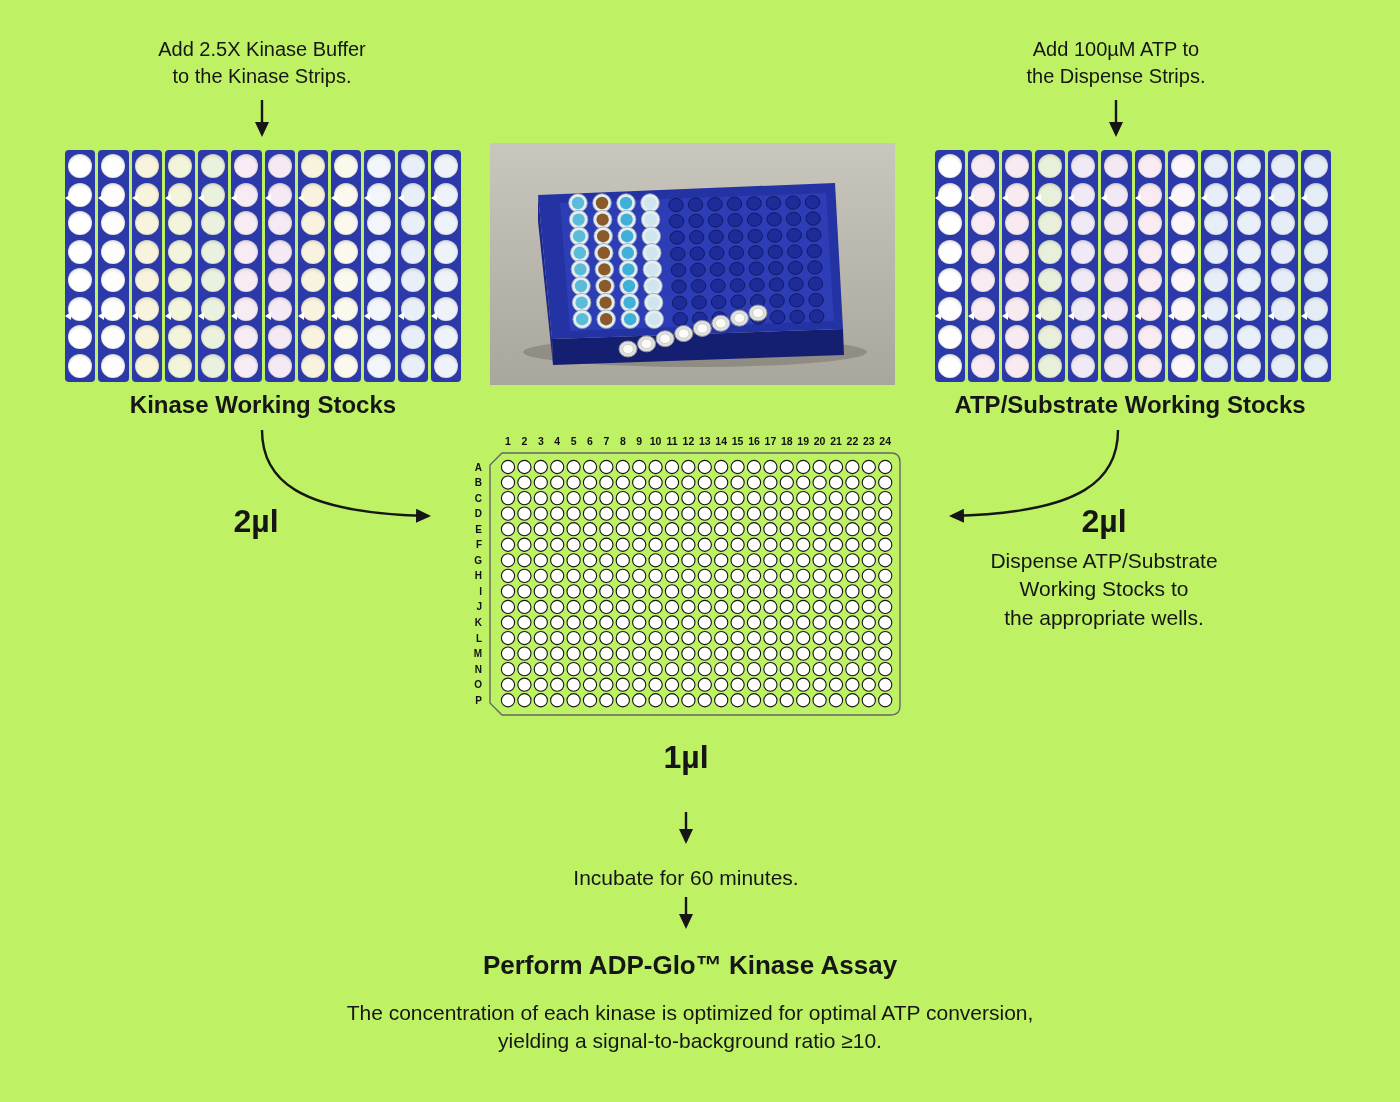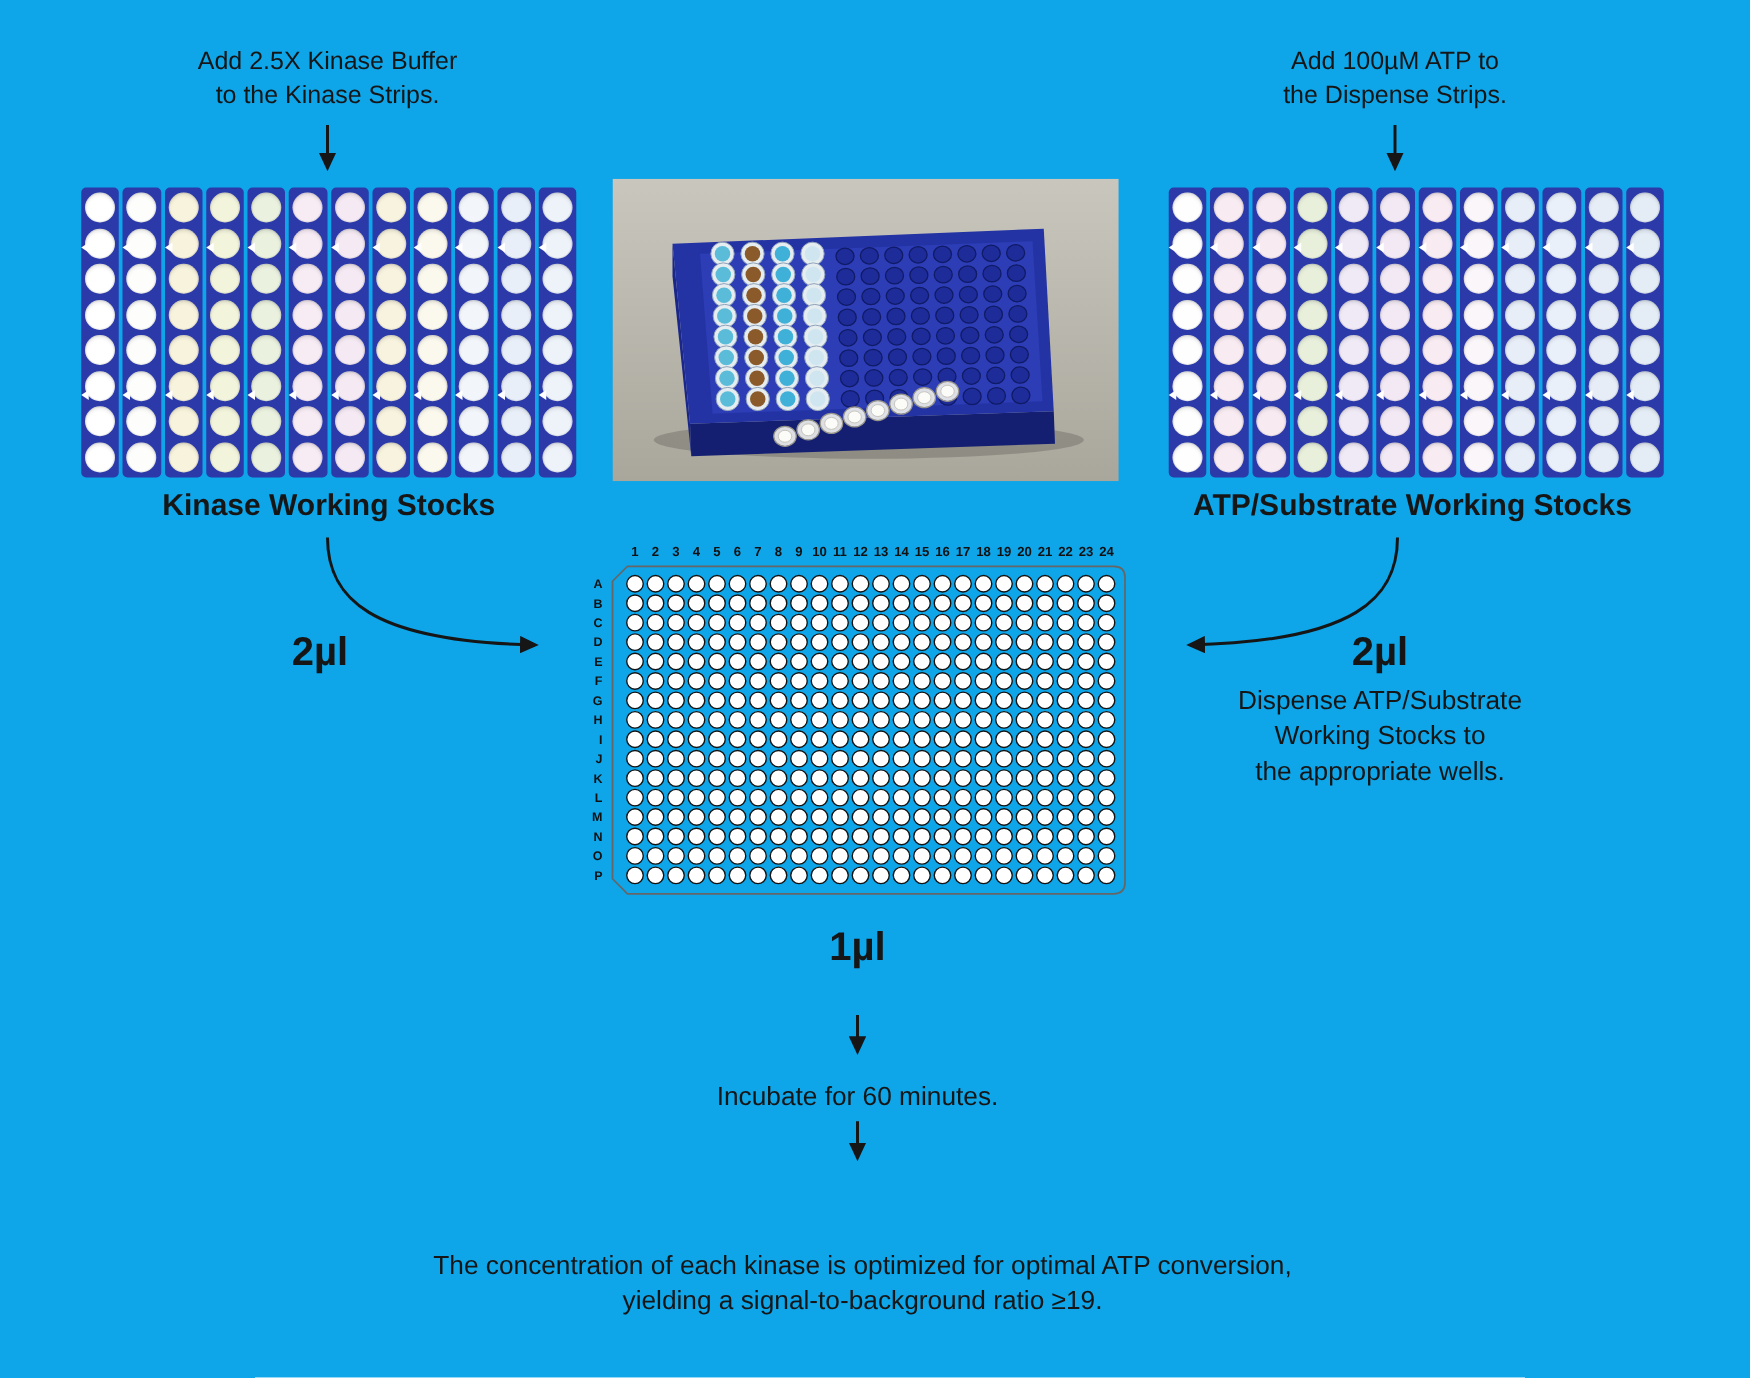--- a/index.html
+++ b/index.html
@@ -4,7 +4,7 @@
 <style>
   html,body{margin:0;padding:0;background:#fff;}
   body{font-family:"Liberation Sans",sans-serif;color:#161616;}
-  .canvas{position:relative;width:1400px;height:1102px;background:#0ea5e9;overflow:hidden;}
+  .canvas{position:relative;width:1400px;height:1102px;background:#bef264;overflow:hidden;}
   .abs{position:absolute;}
   .center-x{transform:translateX(-50%);}
   .txt{position:absolute;text-align:center;white-space:pre-line;width:max-content;}

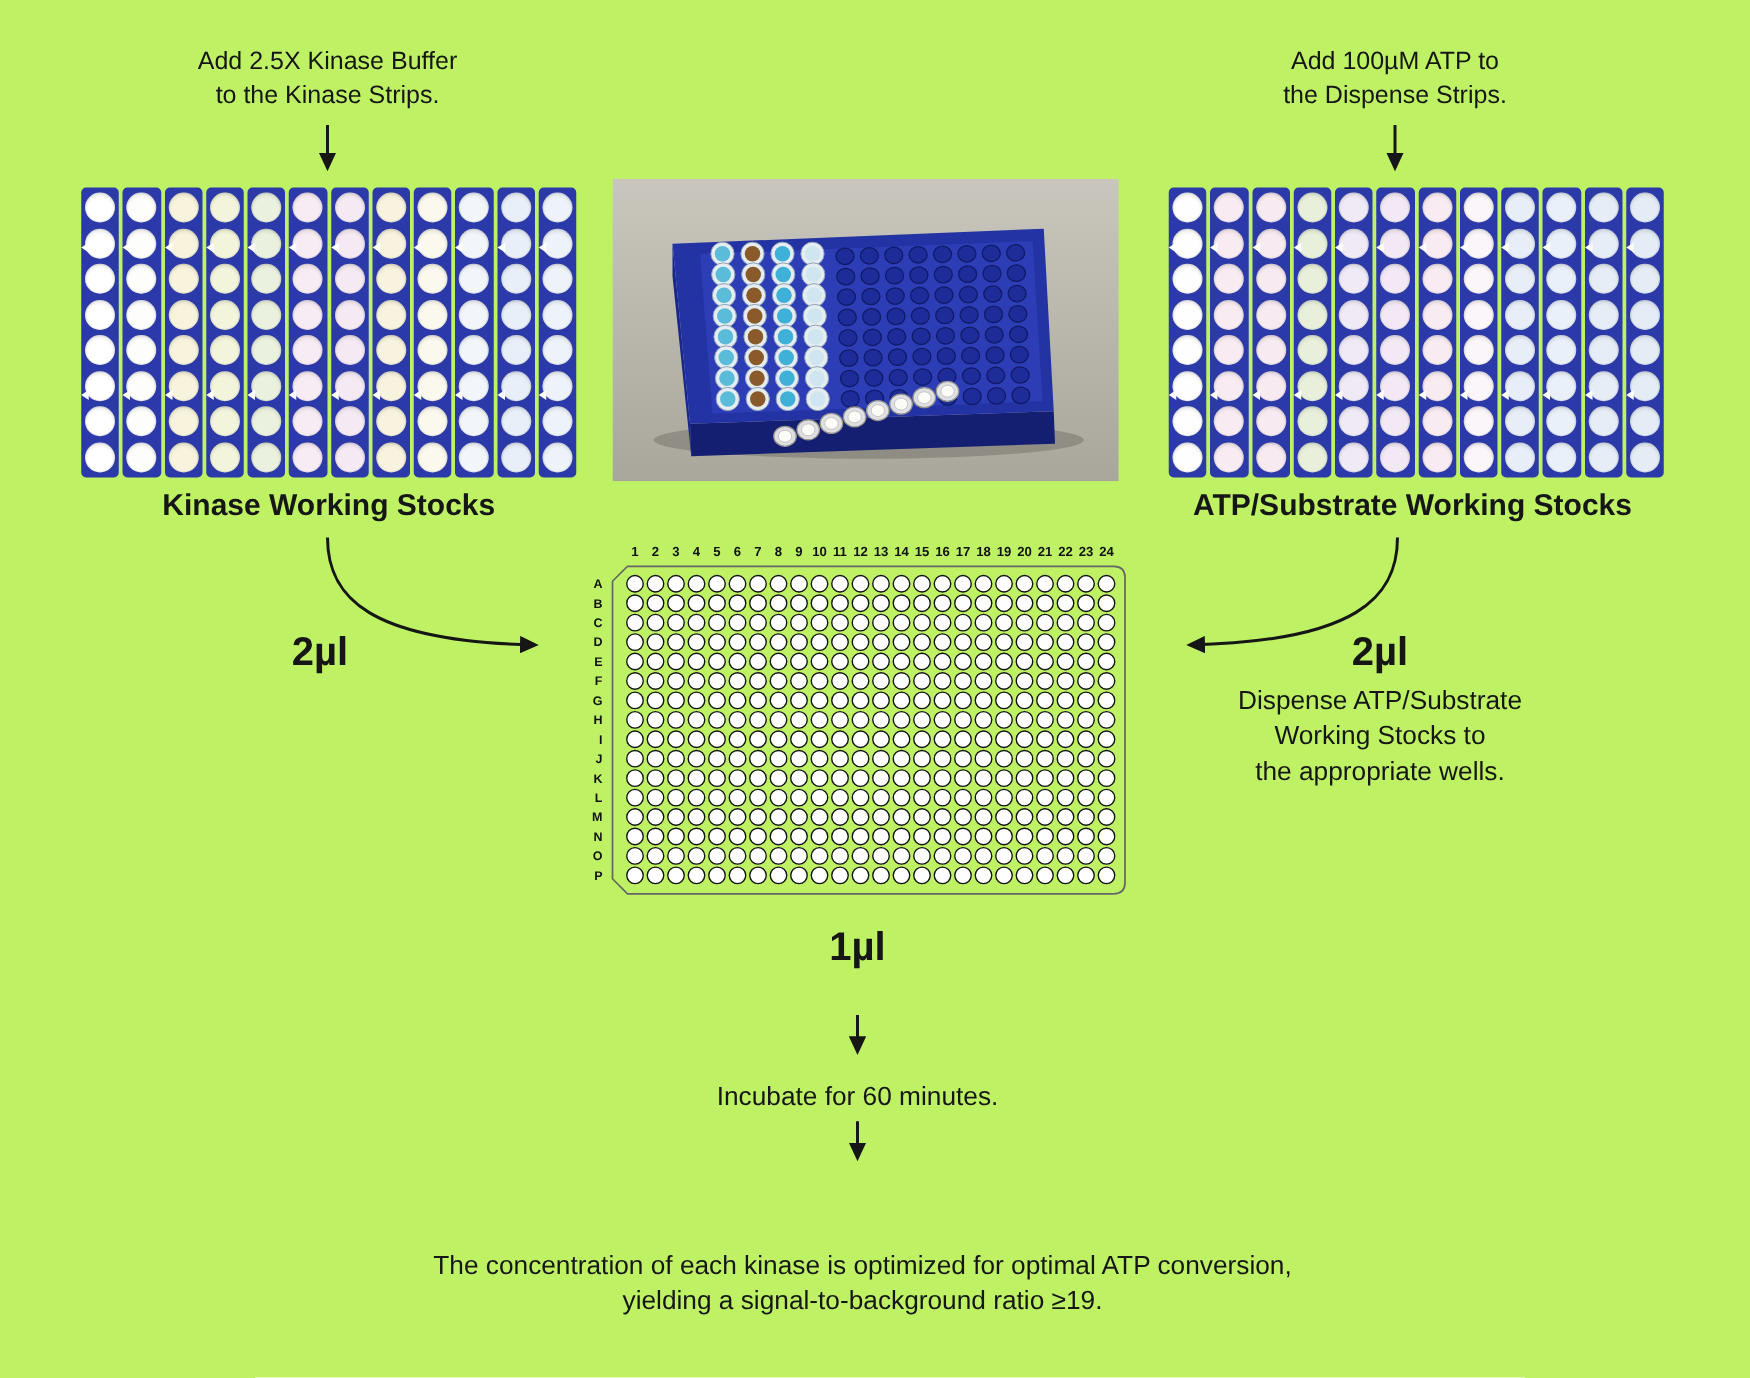--- a/index.html
+++ b/index.html
@@ -904,6 +904,7 @@
 
   <div class="txt body-text center-x" style="left:686px;top:864px;">Incubate for 60 minutes.</div>
 
+  <div class="txt title center-x" style="left:690px;top:950px;">Perform ADP-Glo™ Kinase Assay</div>
   <div class="txt body-text center-x" style="left:690px;top:999px;">The concentration of each kinase is optimized for optimal ATP conversion,
 yielding a signal-to-background ratio ≥19.</div>
 

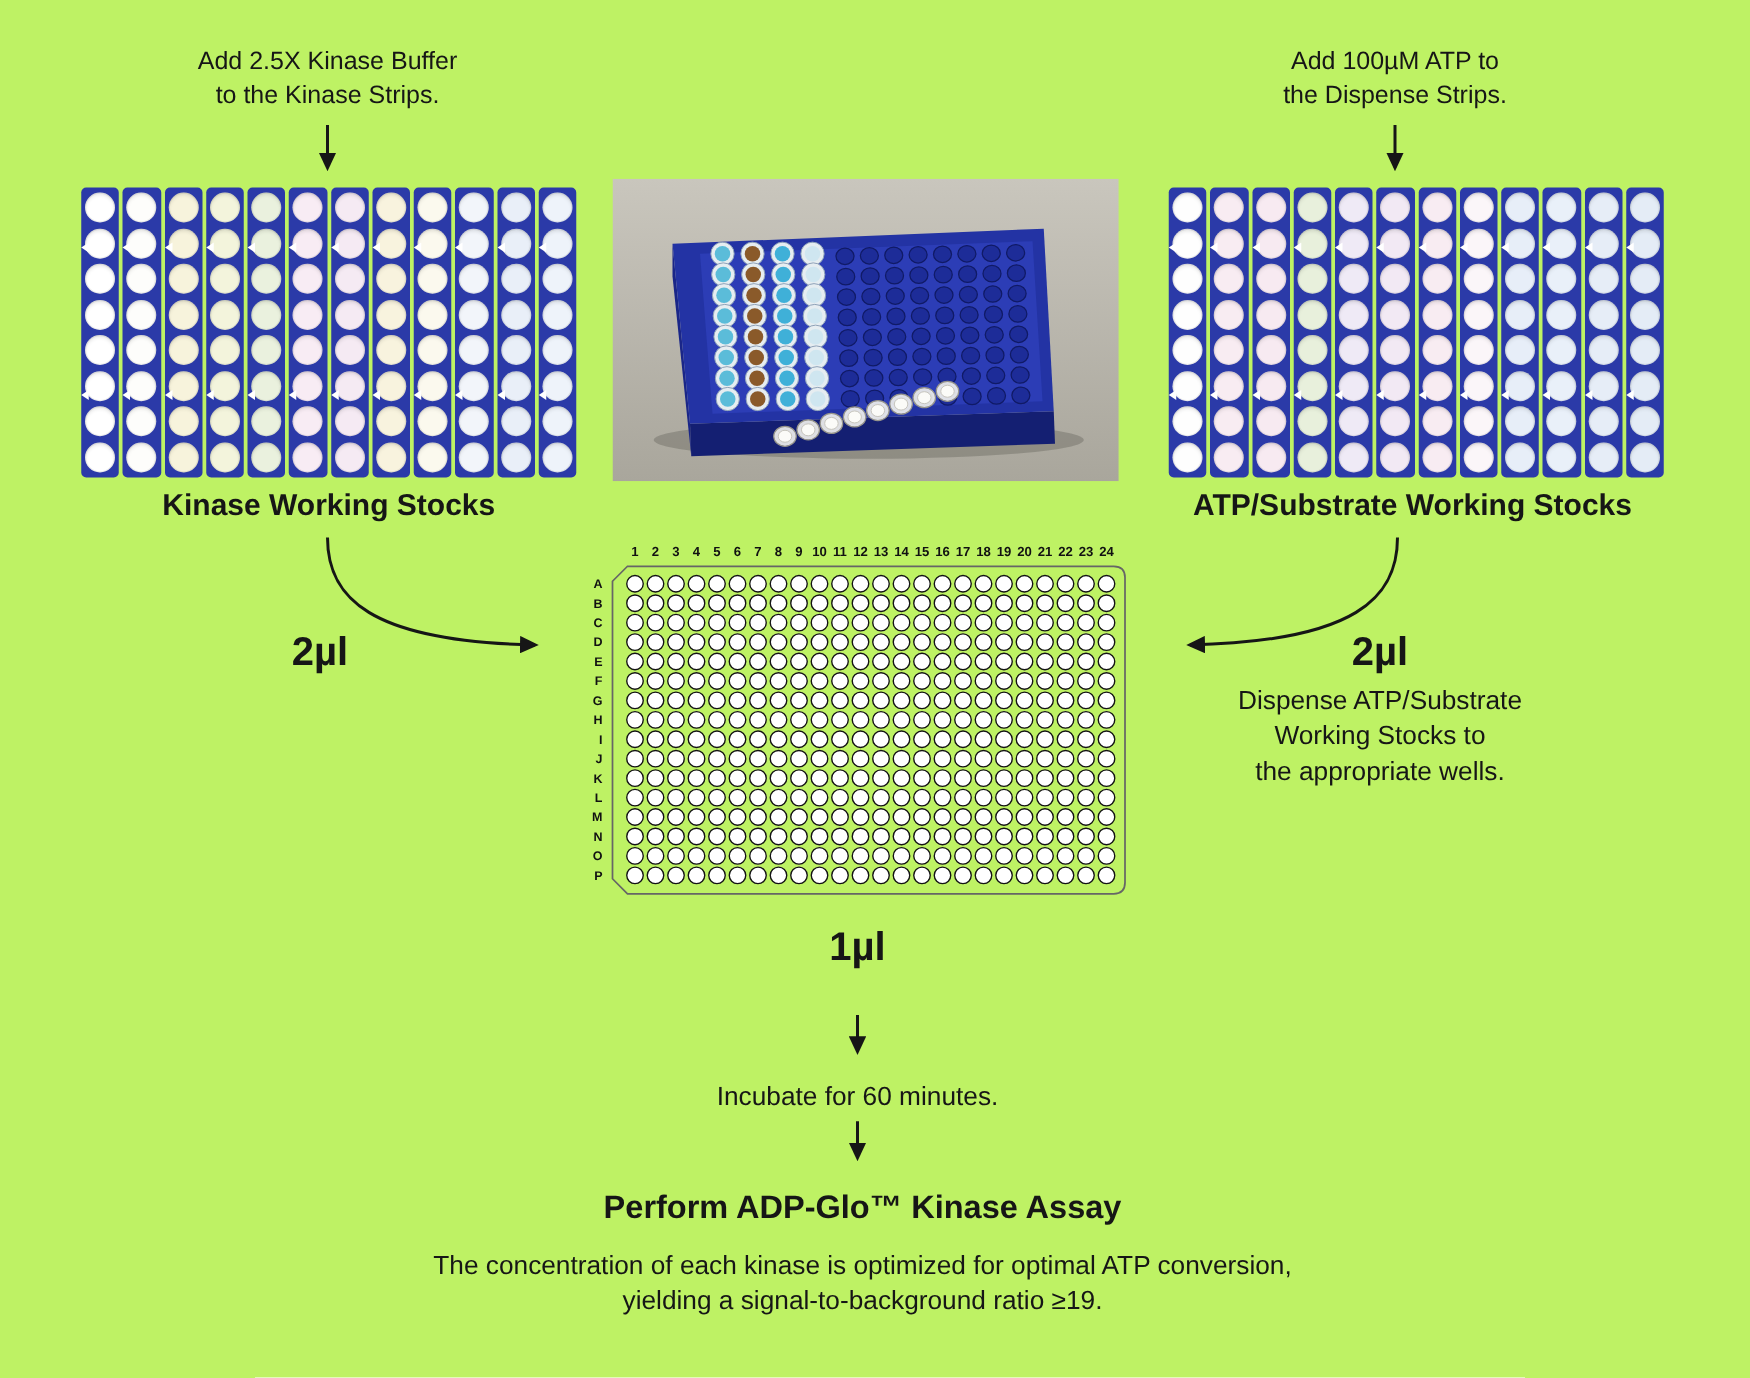--- a/index.html
+++ b/index.html
@@ -906,7 +906,7 @@
 
   <div class="txt title center-x" style="left:690px;top:950px;">Perform ADP-Glo™ Kinase Assay</div>
   <div class="txt body-text center-x" style="left:690px;top:999px;">The concentration of each kinase is optimized for optimal ATP conversion,
-yielding a signal-to-background ratio ≥19.</div>
+yielding a signal-to-background ratio ≥10.</div>
 
 </div>
 

